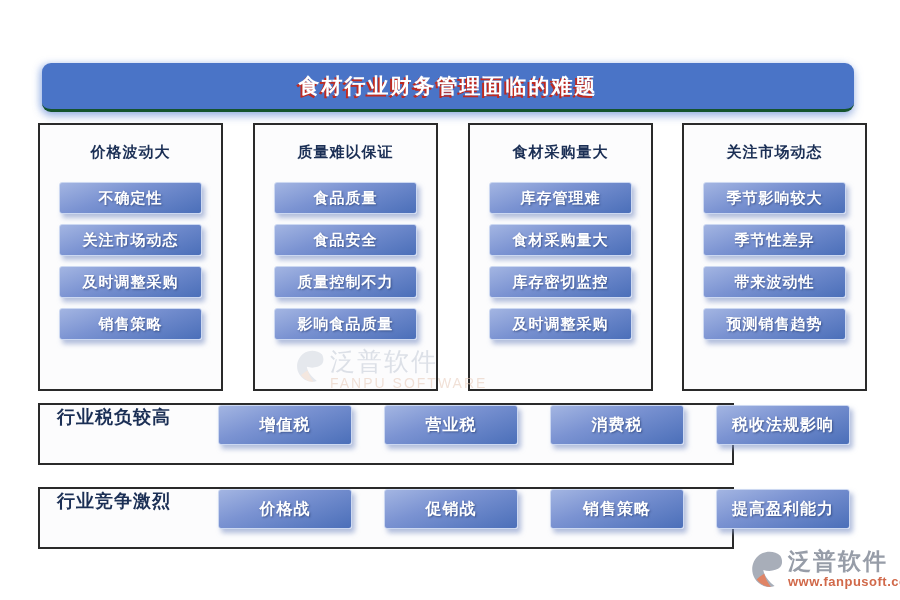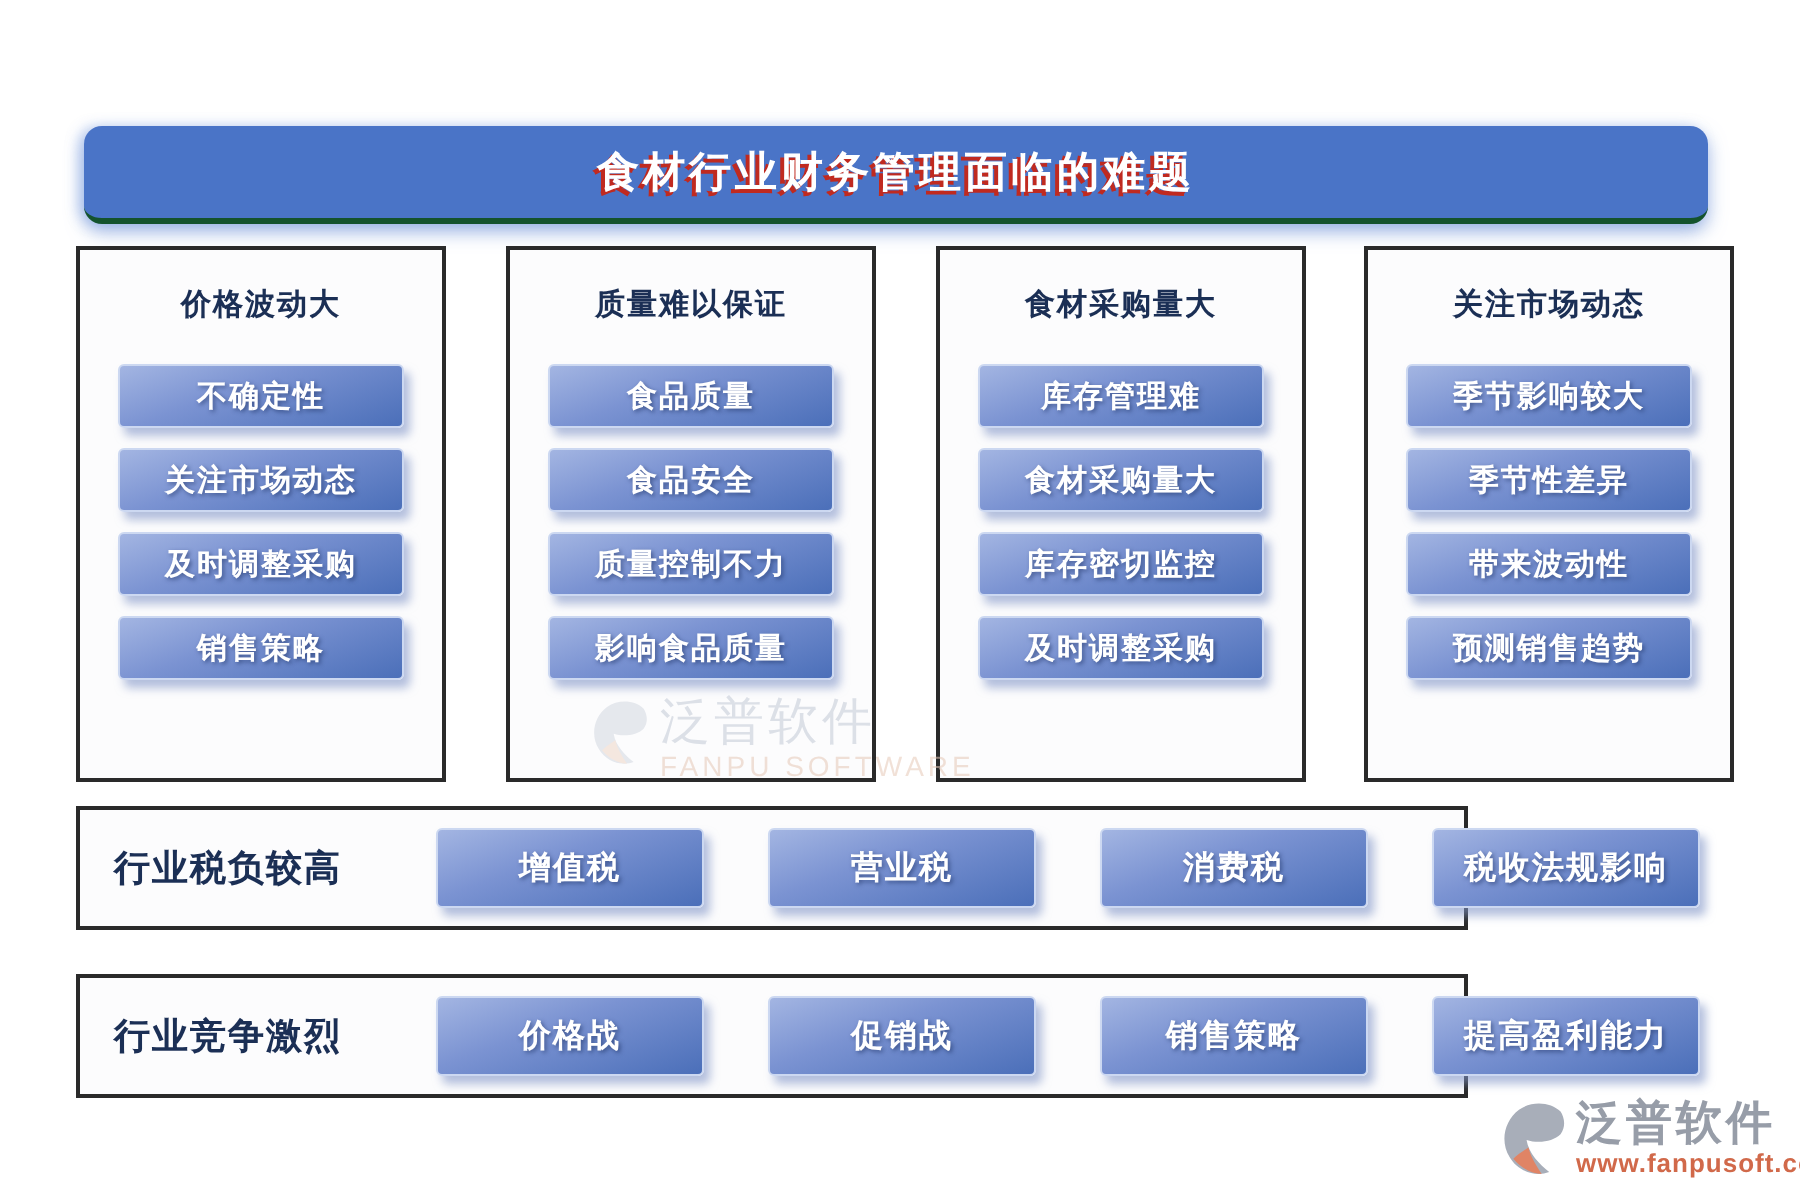--- a/index.html
+++ b/index.html
@@ -50,7 +50,7 @@
     position:absolute;left:38px;width:696px;height:62px;
     background:#fcfcfd;border:2px solid var(--panel-border,#2a2a2a);
     box-sizing:border-box;
-    display:flex;align-items:center;padding-left:17px;
+    display:flex;align-items:flex-start;padding-left:17px;
   }
   .row-label{
     width:161px;flex:0 0 161px;

